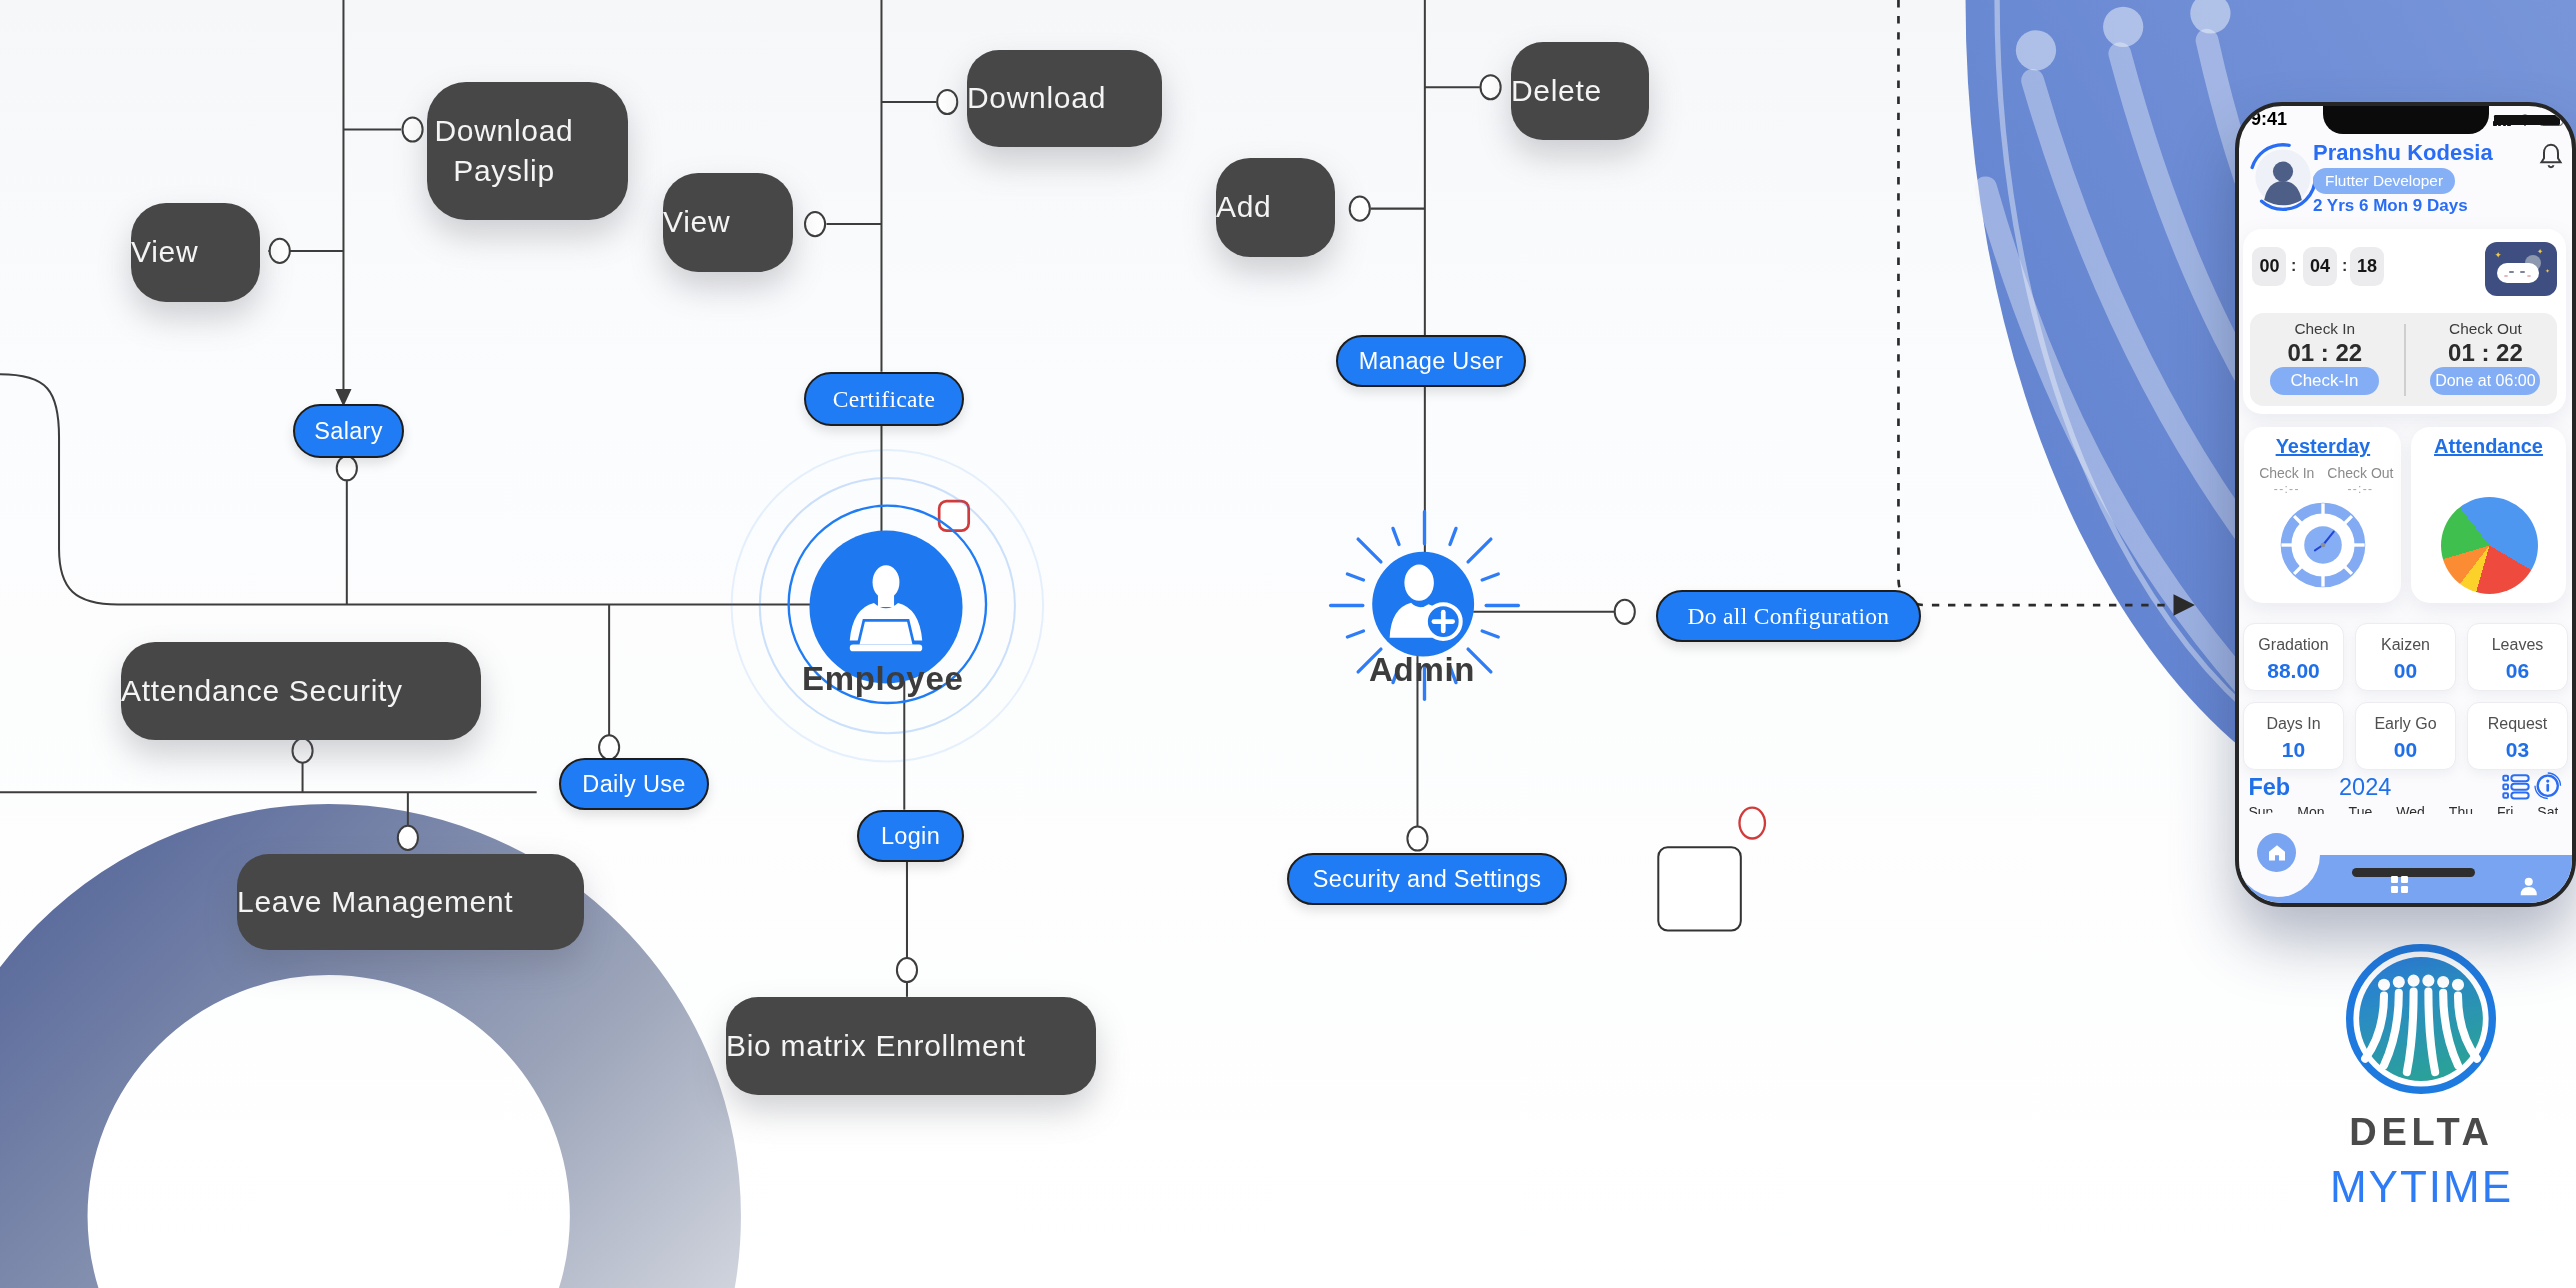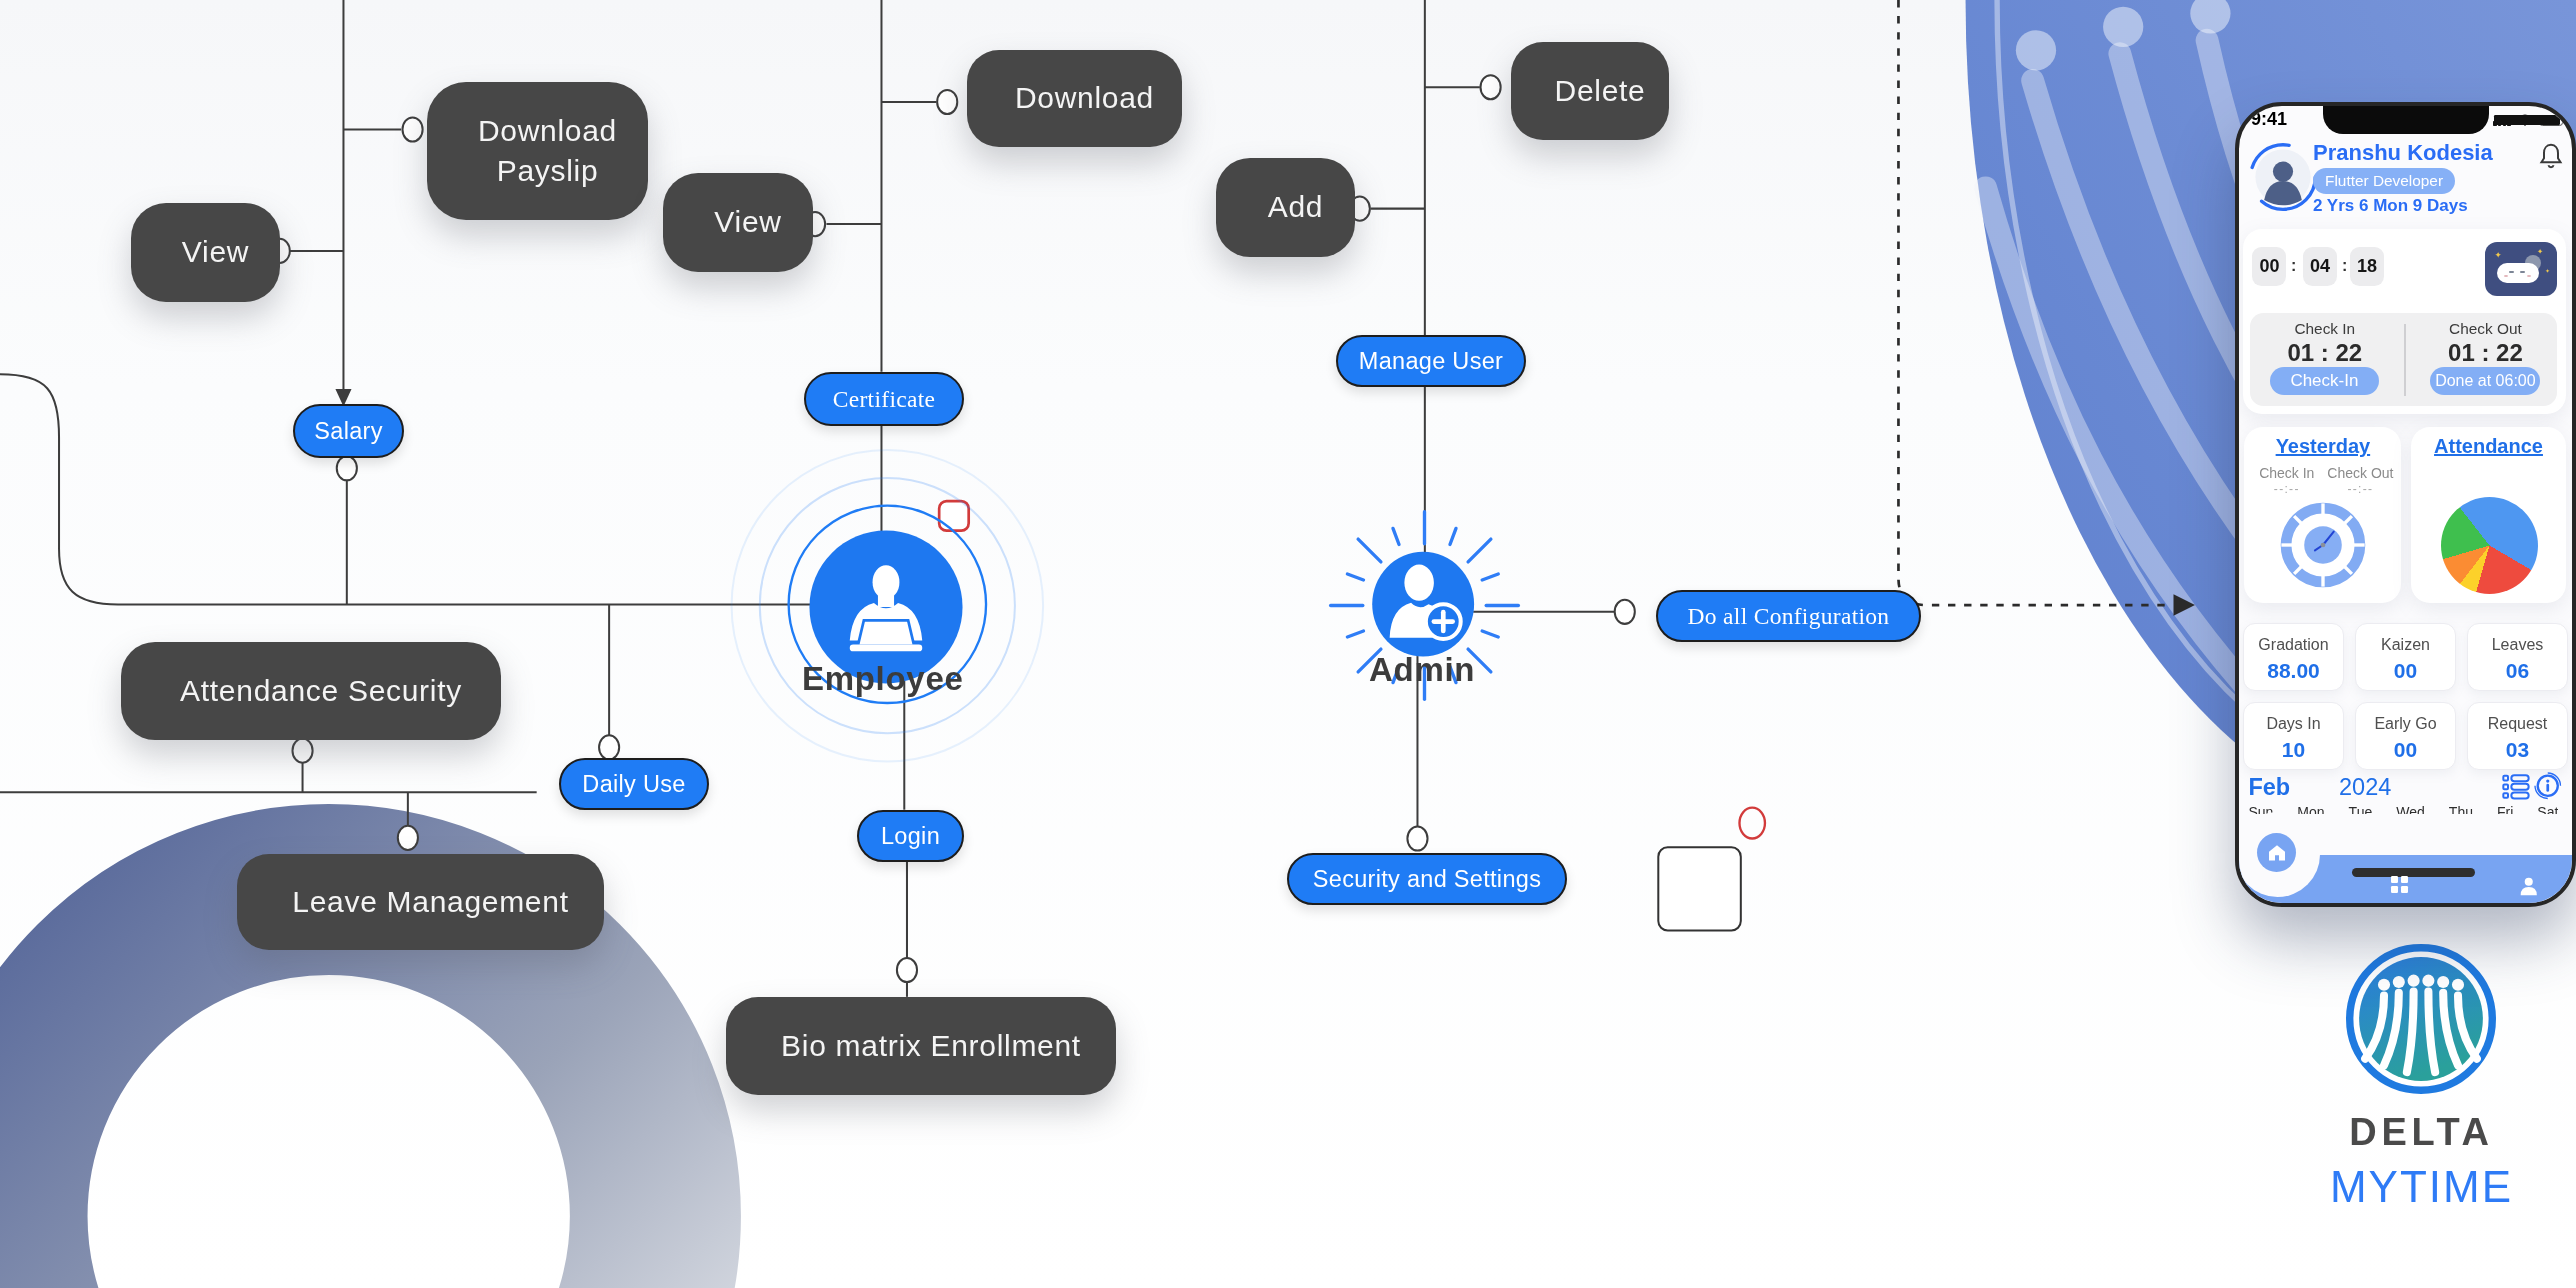--- a/index.html
+++ b/index.html
@@ -12,10 +12,9 @@
   
   .dnode{
     position:absolute;background:#474747;color:#f4f4f4;z-index:5;
-    display:flex;align-items:center;justify-content:center;text-align:center;
+    display:flex;align-items:center;justify-content:flex-start;text-align:center;
     border-radius:31px;font-size:30px;font-weight:400;letter-spacing:0.7px;line-height:1.35;
     box-shadow:0 16px 32px rgba(90,95,105,.28);
-    padding-left:20px;
   }
   .pill{
     position:absolute;background:#1f7cf5;color:#fff;z-index:5;

